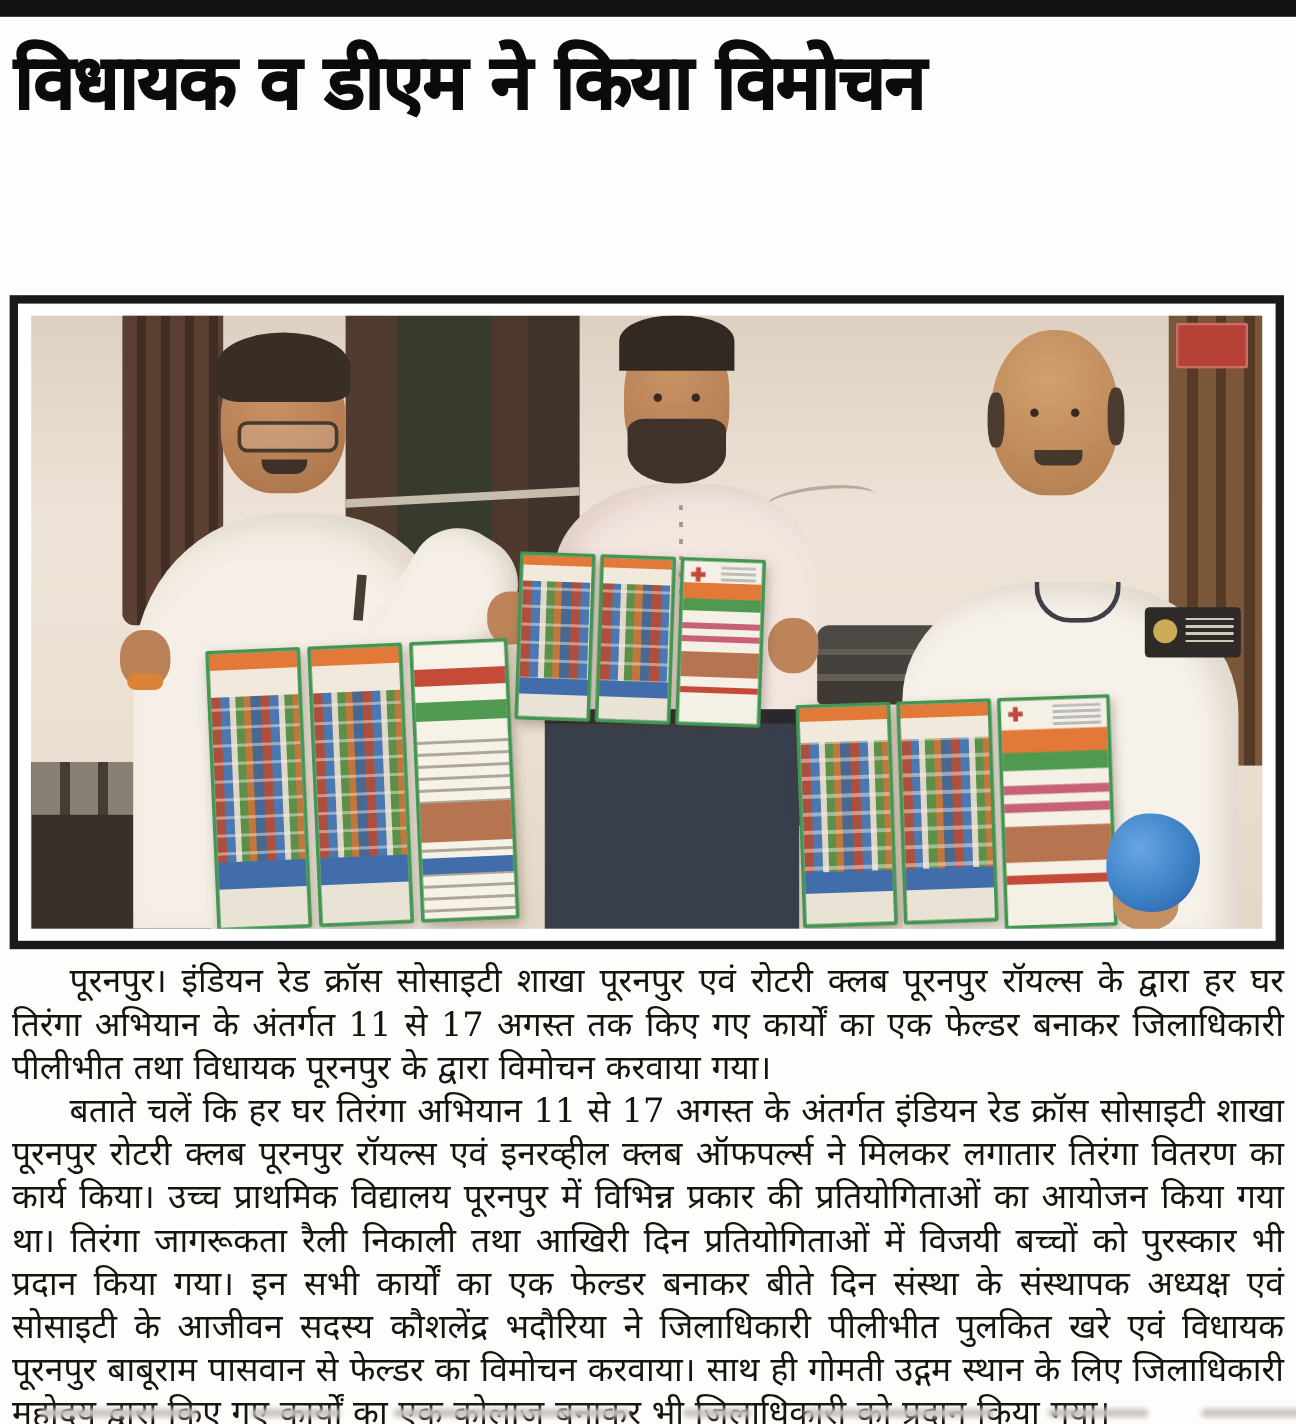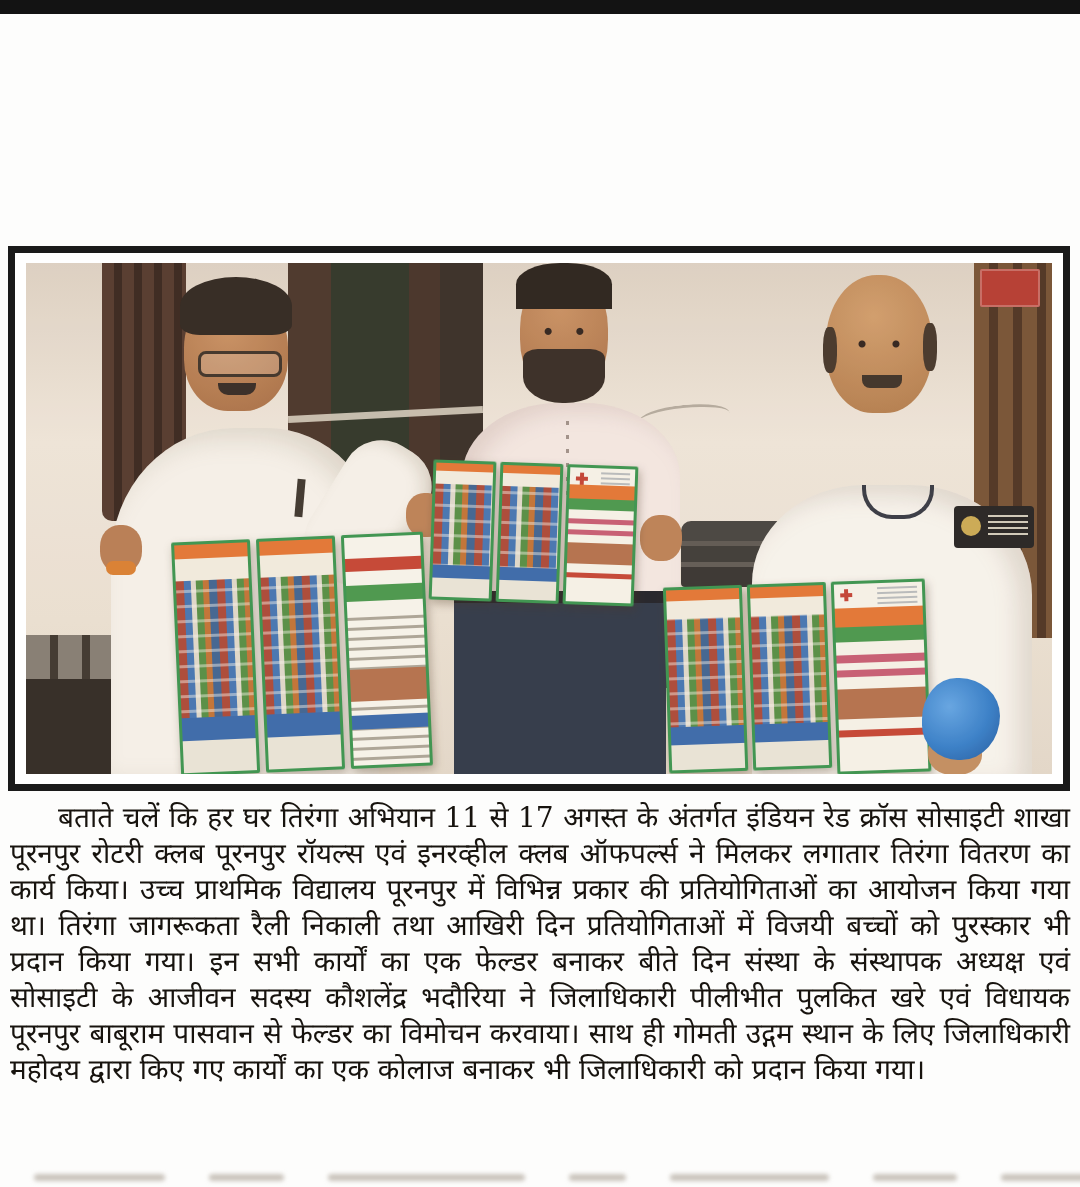--- a/index.html
+++ b/index.html
@@ -141,6 +141,7 @@
   <div class="top-bar"></div>
 
   <h1 class="headline">
+    <span class="hl-line">विधायक व डीएम ने किया विमोचन</span>
   </h1>
 
   <figure class="photo-frame">

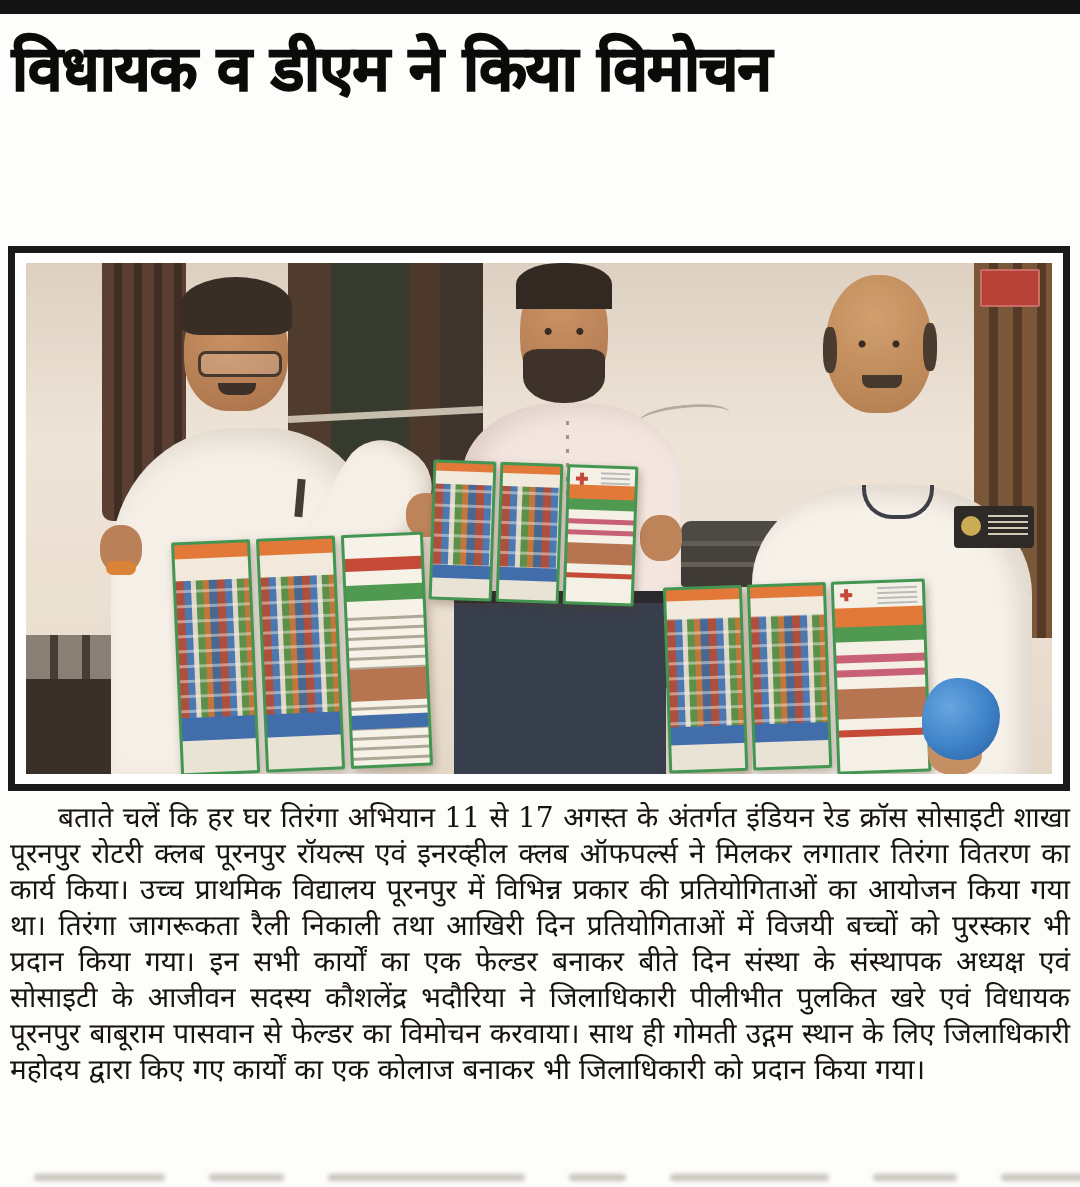--- a/index.html
+++ b/index.html
@@ -209,6 +209,7 @@
   </figure>
 
   <div class="article">
+    <p>पूरनपुर। इंडियन रेड क्रॉस सोसाइटी शाखा पूरनपुर एवं रोटरी क्लब पूरनपुर रॉयल्स के द्वारा हर घर तिरंगा अभियान के अंतर्गत 11 से 17 अगस्त तक किए गए कार्यों का एक फेल्डर बनाकर जिलाधिकारी पीलीभीत तथा विधायक पूरनपुर के द्वारा विमोचन करवाया गया।</p>
     <p>बताते चलें कि हर घर तिरंगा अभियान 11 से 17 अगस्त के अंतर्गत इंडियन रेड क्रॉस सोसाइटी शाखा पूरनपुर रोटरी क्लब पूरनपुर रॉयल्स एवं इनरव्हील क्लब ऑफपर्ल्स ने मिलकर लगातार तिरंगा वितरण का कार्य किया। उच्च प्राथमिक विद्यालय पूरनपुर में विभिन्न प्रकार की प्रतियोगिताओं का आयोजन किया गया था। तिरंगा जागरूकता रैली निकाली तथा आखिरी दिन प्रतियोगिताओं में विजयी बच्चों को पुरस्कार भी प्रदान किया गया। इन सभी कार्यों का एक फेल्डर बनाकर बीते दिन संस्था के संस्थापक अध्यक्ष एवं सोसाइटी के आजीवन सदस्य कौशलेंद्र भदौरिया ने जिलाधिकारी पीलीभीत पुलकित खरे एवं विधायक पूरनपुर बाबूराम पासवान से फेल्डर का विमोचन करवाया। साथ ही गोमती उद्गम स्थान के लिए जिलाधिकारी महोदय द्वारा किए गए कार्यों का एक कोलाज बनाकर भी जिलाधिकारी को प्रदान किया गया।</p>
   </div>
 

